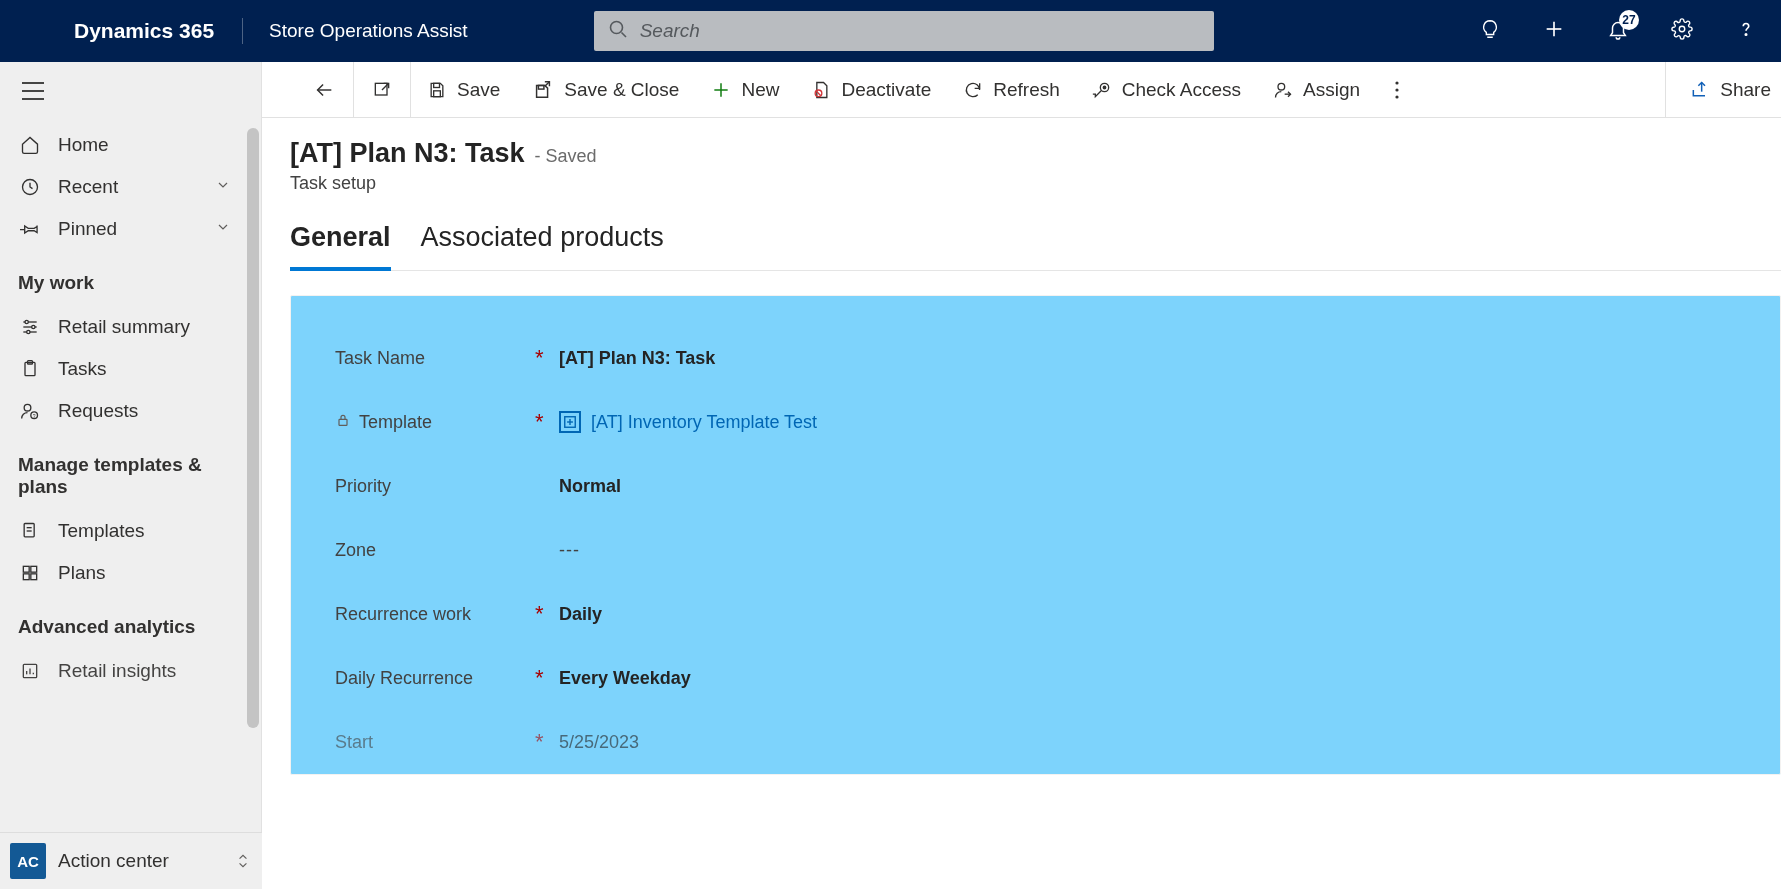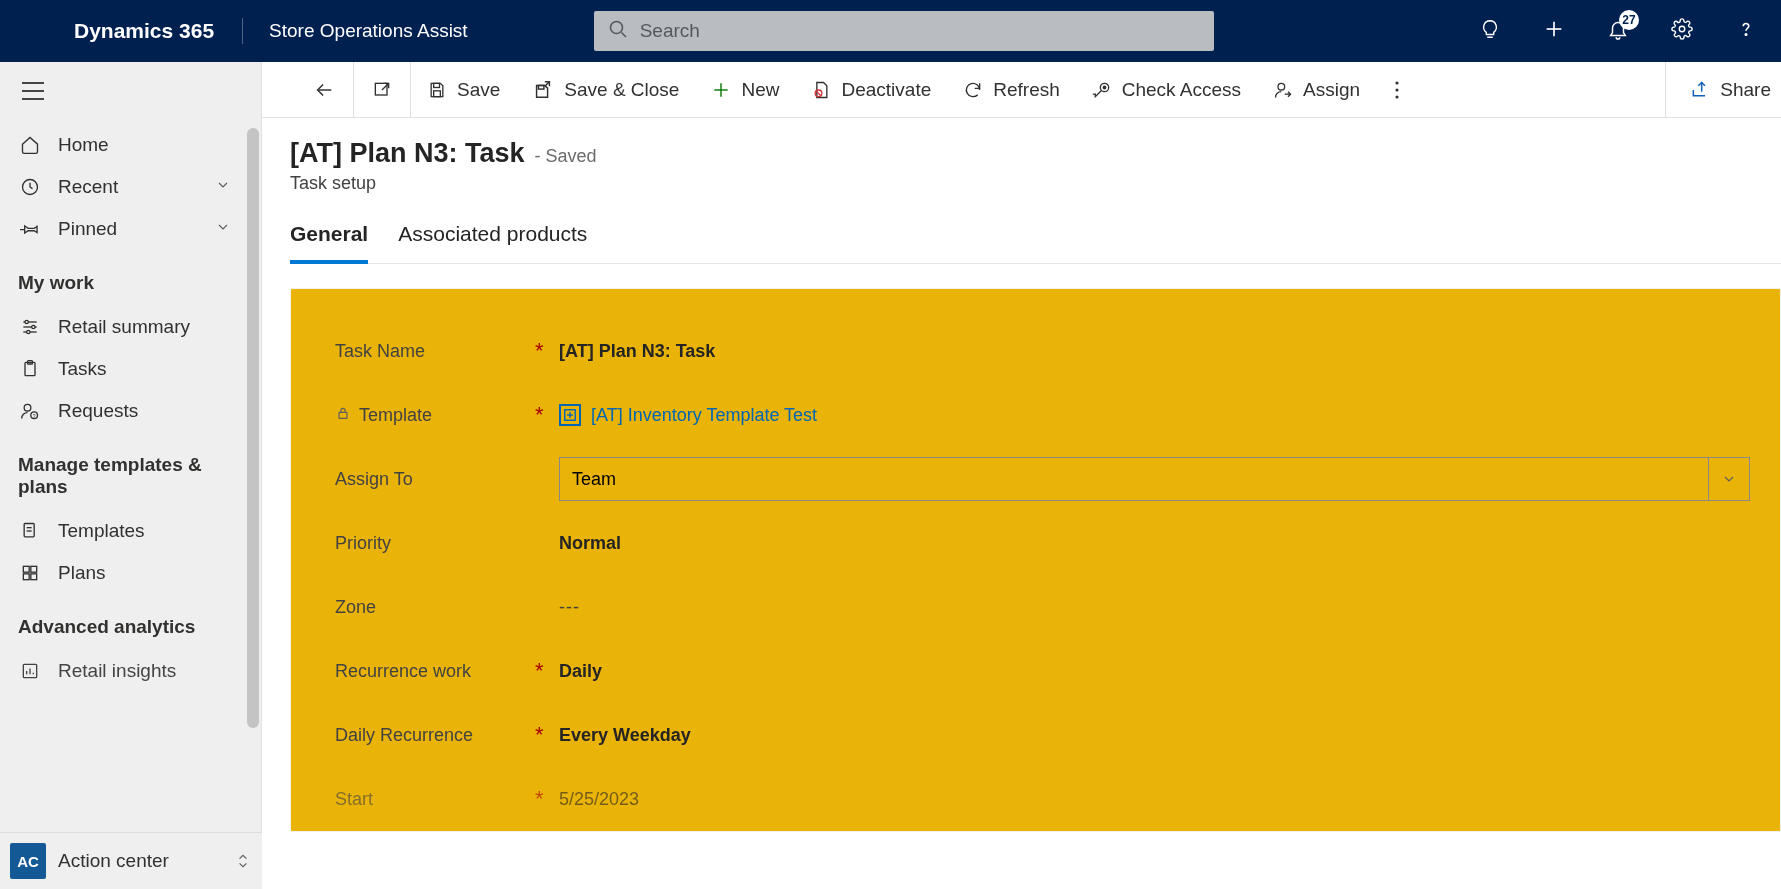--- a/index.html
+++ b/index.html
@@ -10,7 +10,7 @@
   .brand { font-size: 21px; font-weight: 600; padding: 0 28px 0 74px; }
   .vdiv { width: 1px; height: 26px; background: rgba(255,255,255,0.3); }
   .app-name { font-size: 19px; padding: 0 26px; }
-  .search-box { background: #b9bcc0; height: 40px; width: 620px; display: flex; align-items: center; padding: 0 14px; border-radius: 2px; margin-left: 100px; }
+  .search-box { background: #b9bcc0; height: 40px; width: 620px; display: flex; align-items: center; padding: 0 14px; border-radius: 2px; margin-left: 100px; font-style: italic; }
   .search-box svg { margin-right: 12px; }
   .search-text { color: #55595d; font-size: 19px; }
   .top-right-icons { position: absolute; right: 0; top: 0; height: 62px; display: flex; align-items: center; gap: 42px; padding-right: 24px; }

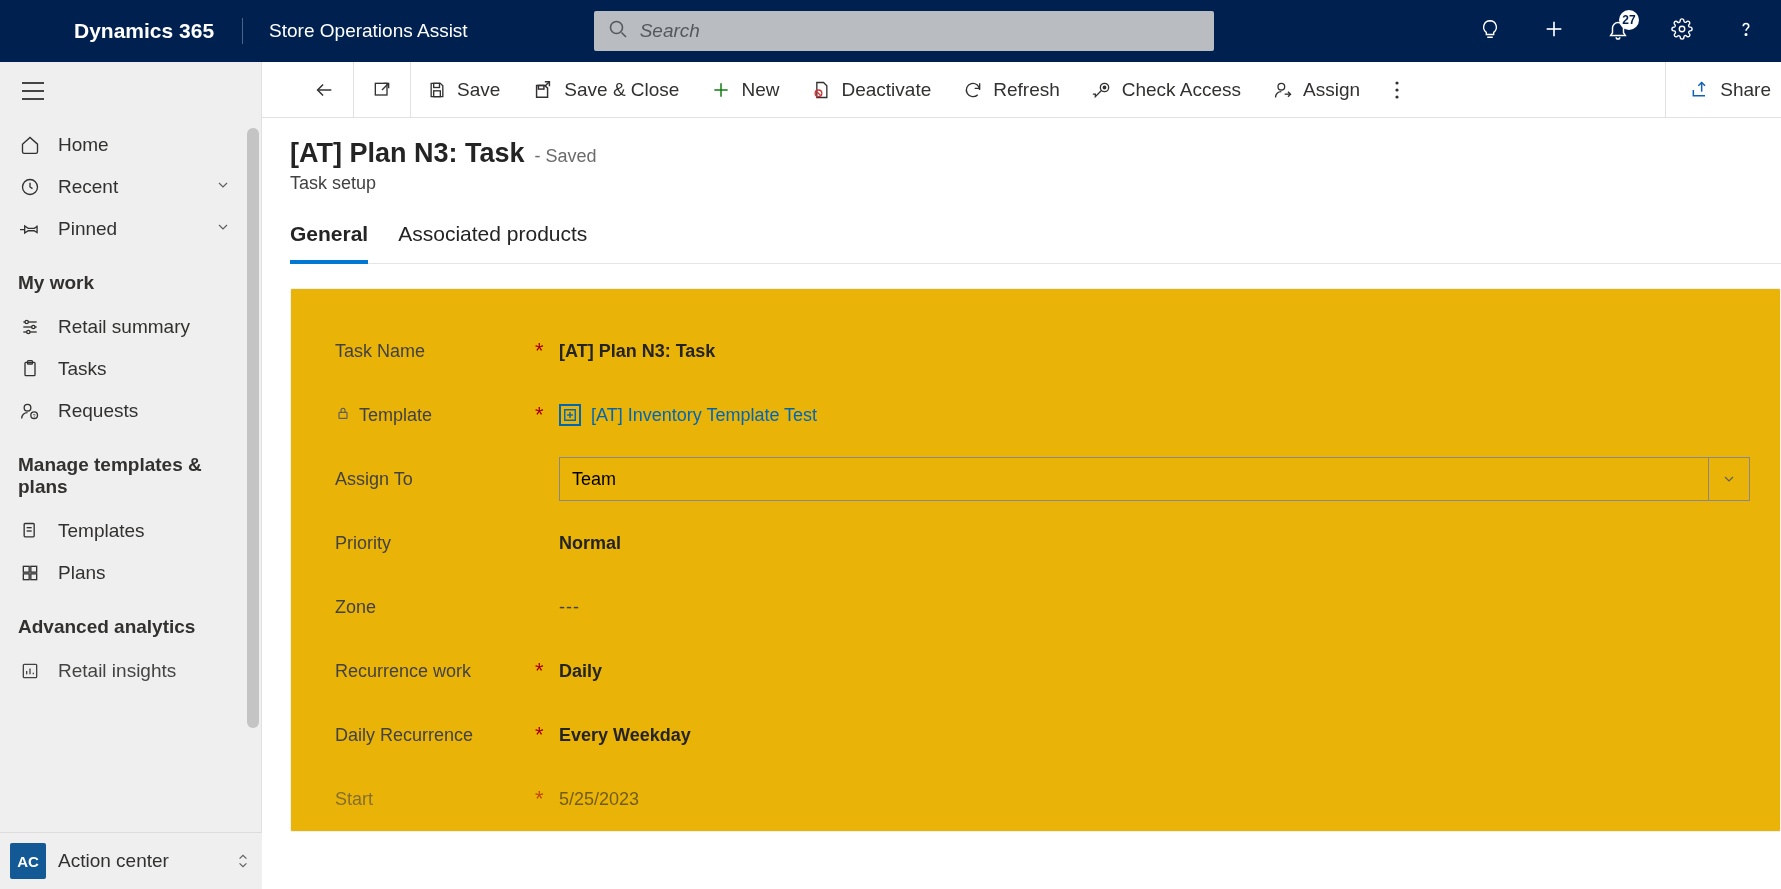--- a/index.html
+++ b/index.html
@@ -47,7 +47,7 @@
   .save-status { font-size: 18px; color: #6b6b6b; }
   .subtitle { font-size: 18px; color: #424242; margin-top: 4px; }
 
-  .tabs { display: flex; gap: 30px; margin-top: 28px; font-size: 21px; border-bottom: 1px solid #e5e5e5; }
+  .tabs { display: flex; gap: 30px; margin-top: 28px; font-size: 27px; border-bottom: 1px solid #e5e5e5; }
   .tab { padding: 0 0 14px 0; cursor: pointer; color: #242424; }
   .tab.active { font-weight: 600; border-bottom: 4px solid #0078d4; margin-bottom: -1px; }
 

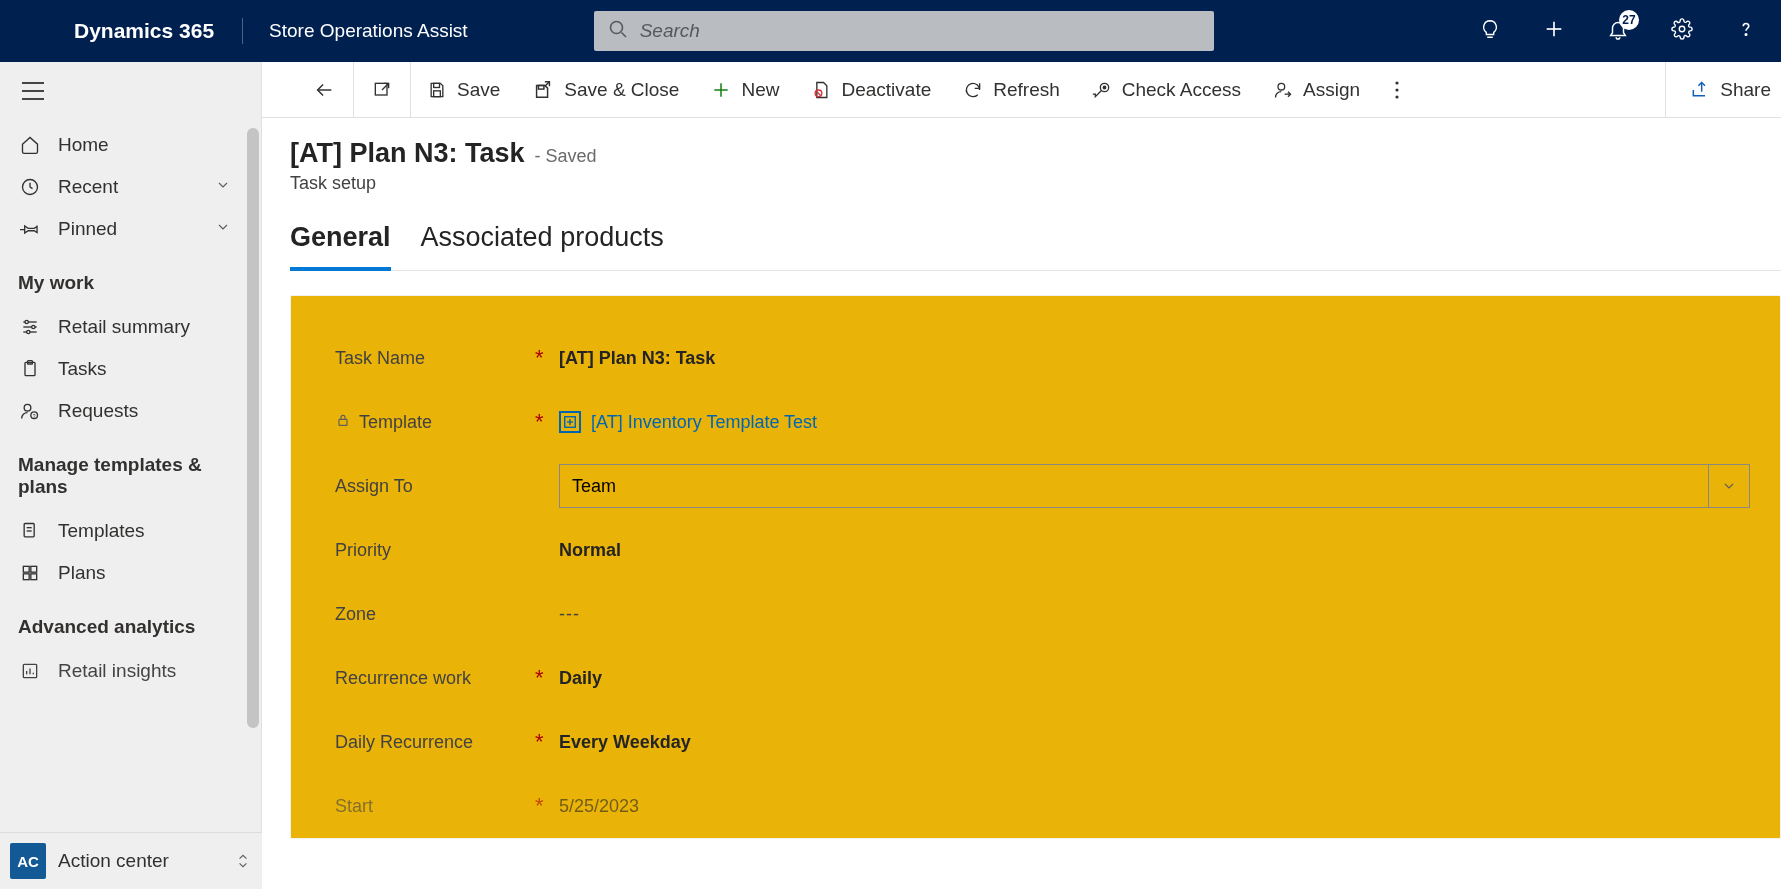--- a/index.html
+++ b/index.html
@@ -51,7 +51,7 @@
   .tab { padding: 0 0 14px 0; cursor: pointer; color: #242424; }
   .tab.active { font-weight: 600; border-bottom: 4px solid #0078d4; margin-bottom: -1px; }
 
-  .form-area { margin-top: 24px; background:#eab308; border:1px solid #f3f2f1; border-radius:2px; padding-top:30px; padding-left:44px; padding-right:30px;}
+  .form-area { margin-top: 24px; background:#7dd3fc; border:1px solid #f3f2f1; border-radius:2px; padding-top:30px; padding-left:44px; padding-right:30px;}
   .form-row { display: flex; align-items: center; min-height: 64px; }
   .form-label-cell { width: 200px; display: flex; align-items: center; gap: 8px; font-size: 18px; color: #424242; }
   .req-cell { width: 24px; color: #a80000; font-size: 22px; text-align: left; }

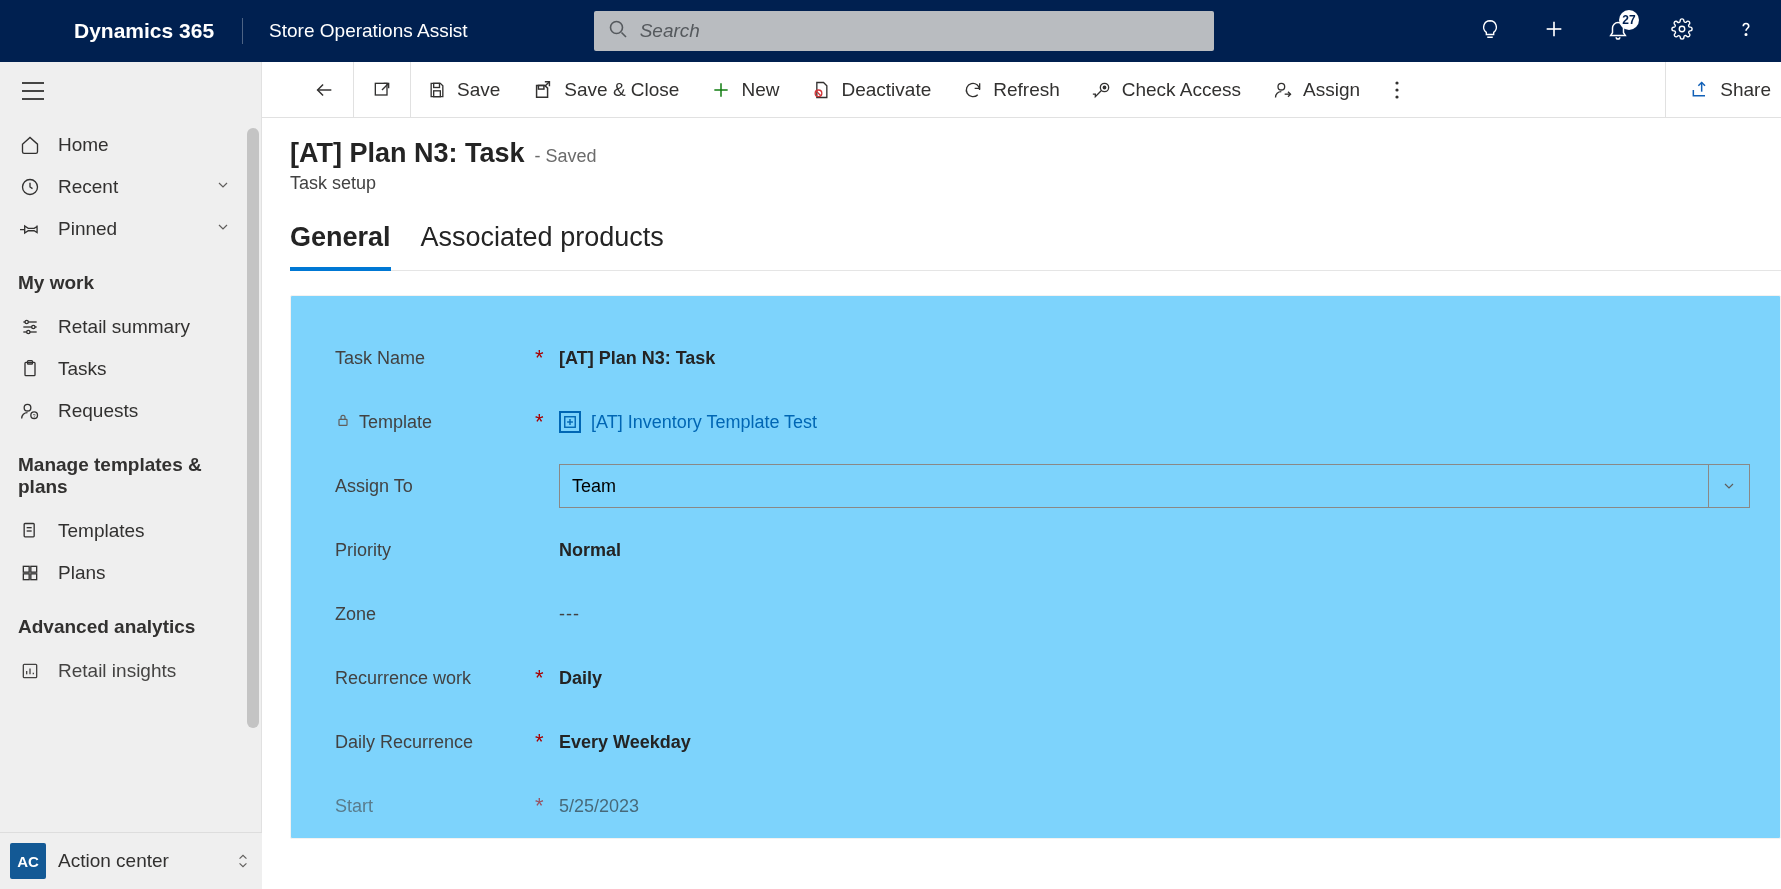--- a/index.html
+++ b/index.html
@@ -371,20 +371,6 @@
       </div>
     </div>
 
-    <div class="form-row">
-      <div class="form-label-cell">
-          <span>Assign To</span>
-        </div>
-      <div class="req-cell"></div>
-      <div class="select-box">
-        <span>Team</span>
-        <span class="select-chev-wrap">
-            <svg width="16" height="16" viewBox="0 0 24 24" fill="none" stroke="#605e5c" stroke-width="1.8">
-              <polyline points="6 9 12 15 18 9"></polyline>
-            </svg>
-          </span>
-      </div>
-    </div>
 
     <div class="form-row">
       <div class="form-label-cell">

